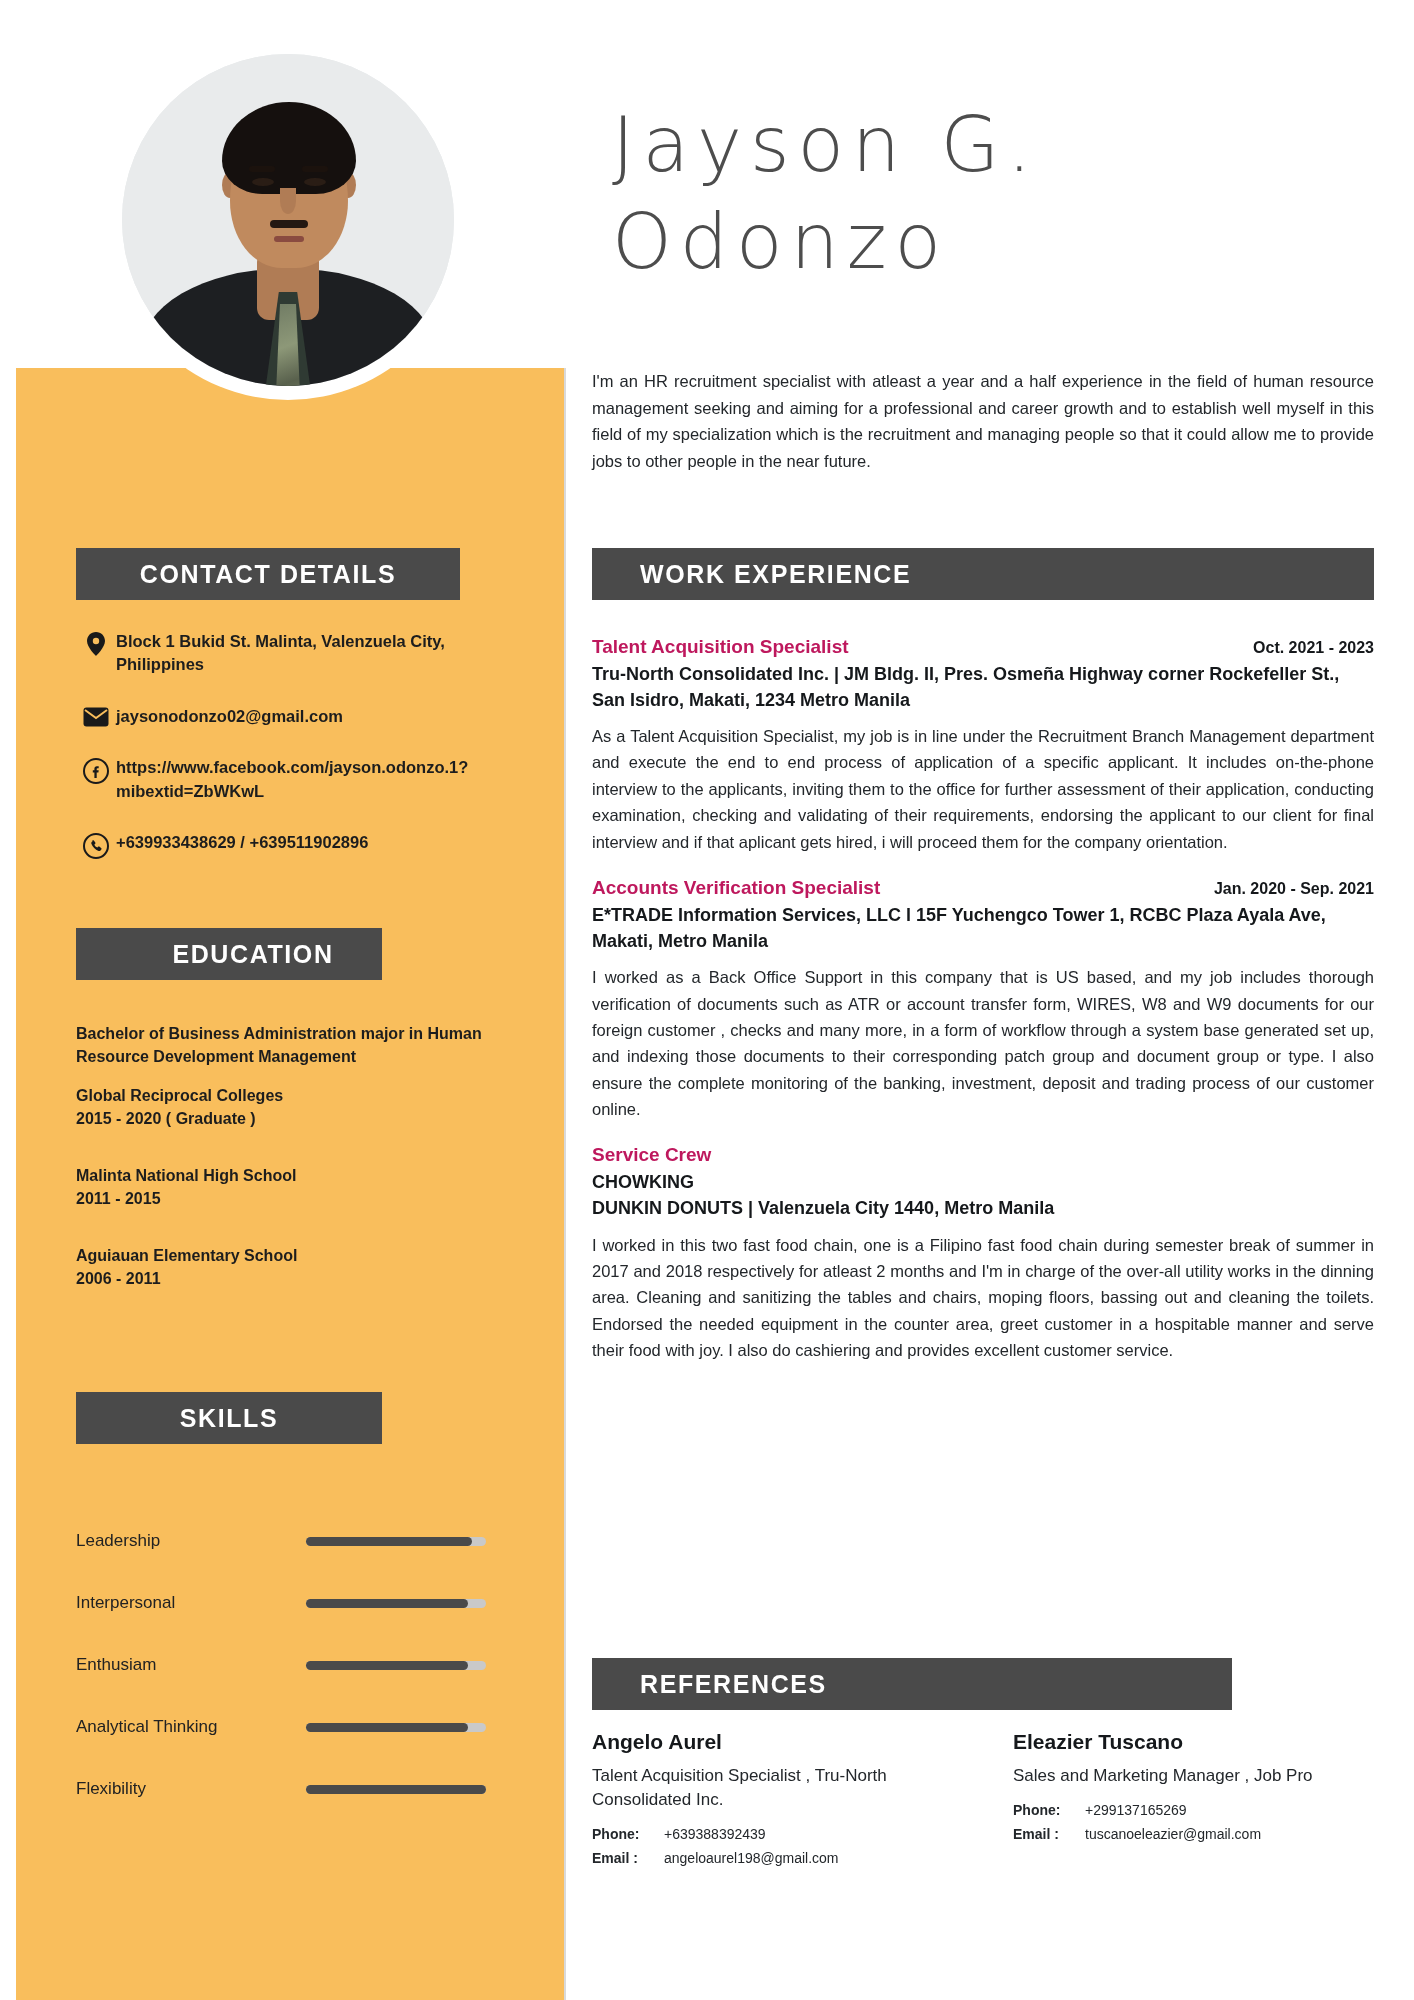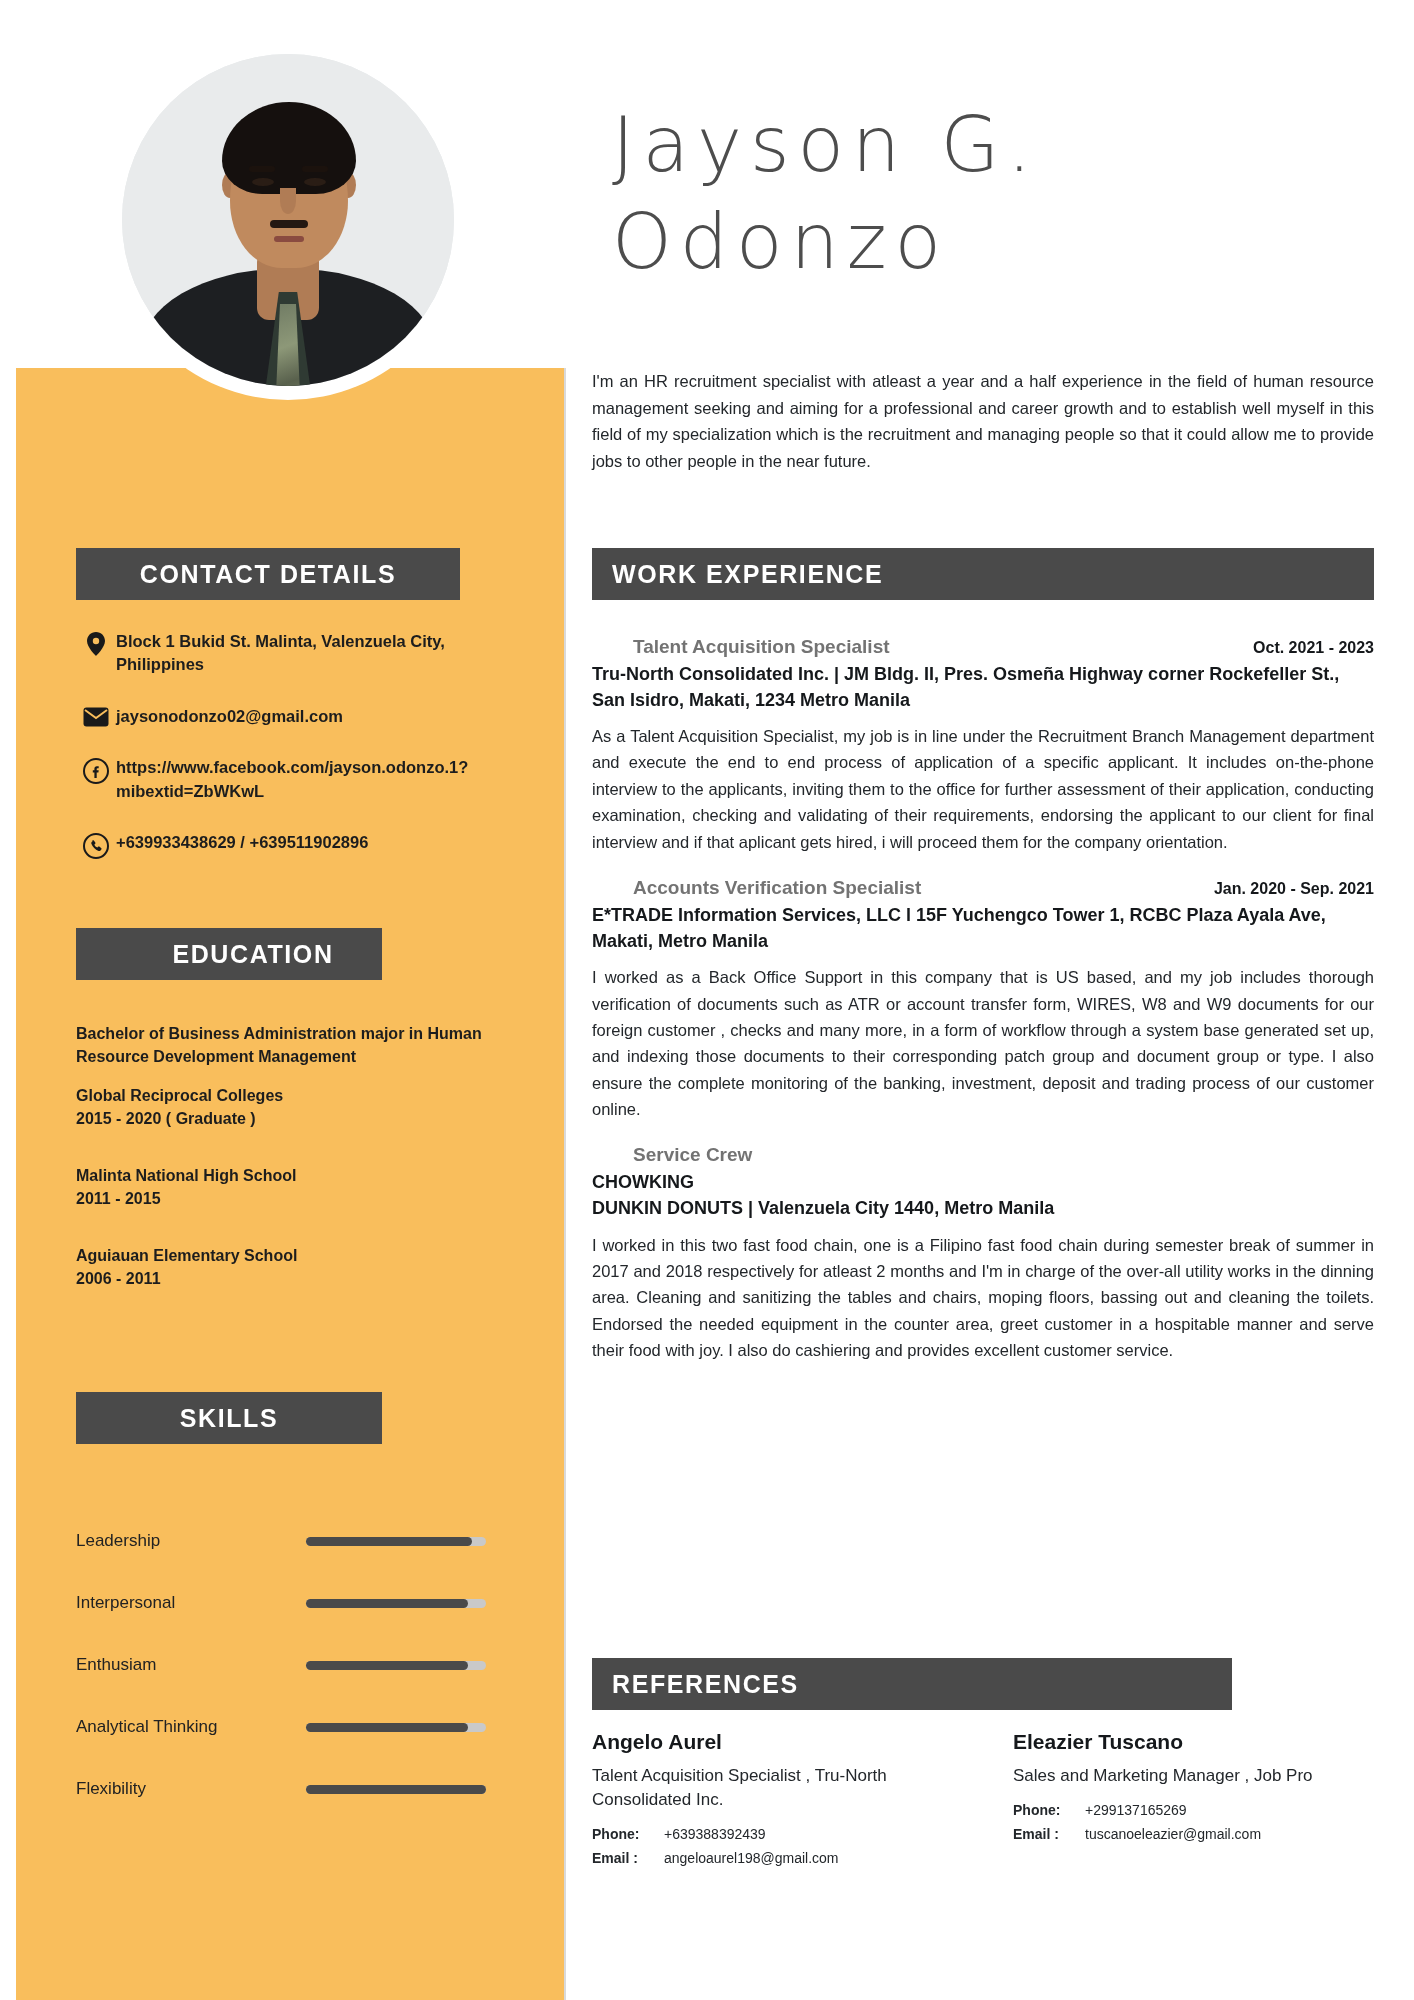--- a/index.html
+++ b/index.html
@@ -131,7 +131,7 @@
     left: 592px;
     width: 782px;
     height: 52px;
-    padding-left: 20px;
+    padding-left: 48px;
     font-size: 25px;
   }
   .bar-left {

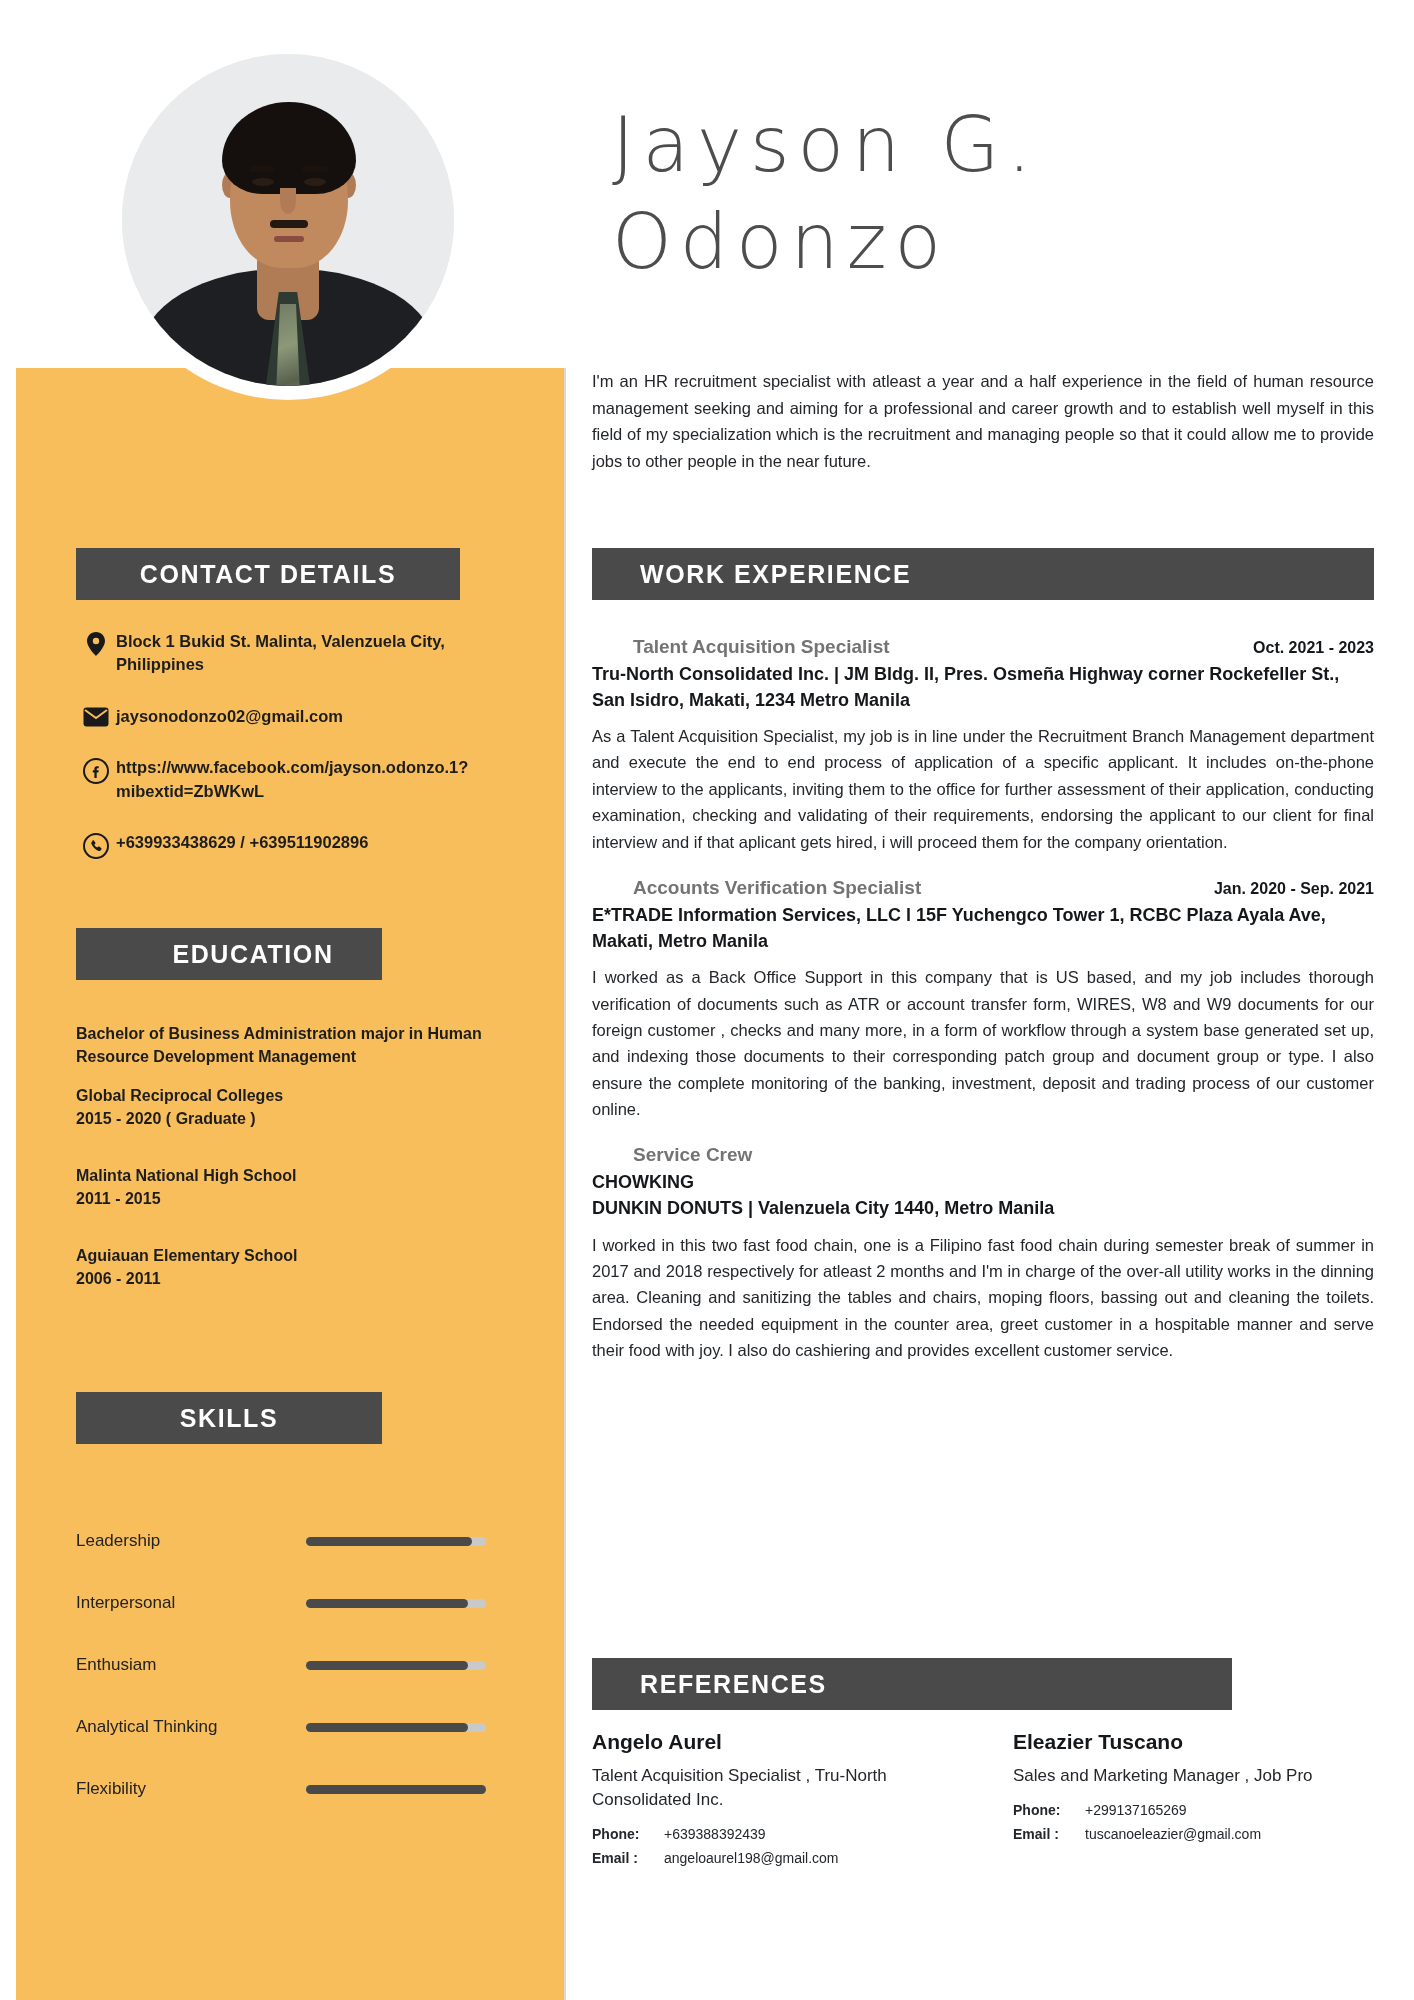--- a/index.html
+++ b/index.html
@@ -169,7 +169,7 @@
   .work-body { position:absolute; left:592px; top:636px; width:782px; }
   .job { margin-bottom: 22px; }
   .job-head { display:flex; justify-content:space-between; align-items:baseline; }
-  .job-title { font-size: 19px; font-weight: bold; color:#737373;margin-left:41px; }
+  .job-title { font-size: 19px; font-weight: bold; color:#be185d; }
   .job-date { font-size: 16px; font-weight: bold; color:#15181b; white-space:nowrap; }
   .job-company { font-size: 18px; font-weight: bold; color:#15181b; line-height:1.42; margin-top:4px; }
   .job-desc { font-size: 16.5px; line-height:1.6; text-align: justify; color:#23272b; margin-top: 10px; }

